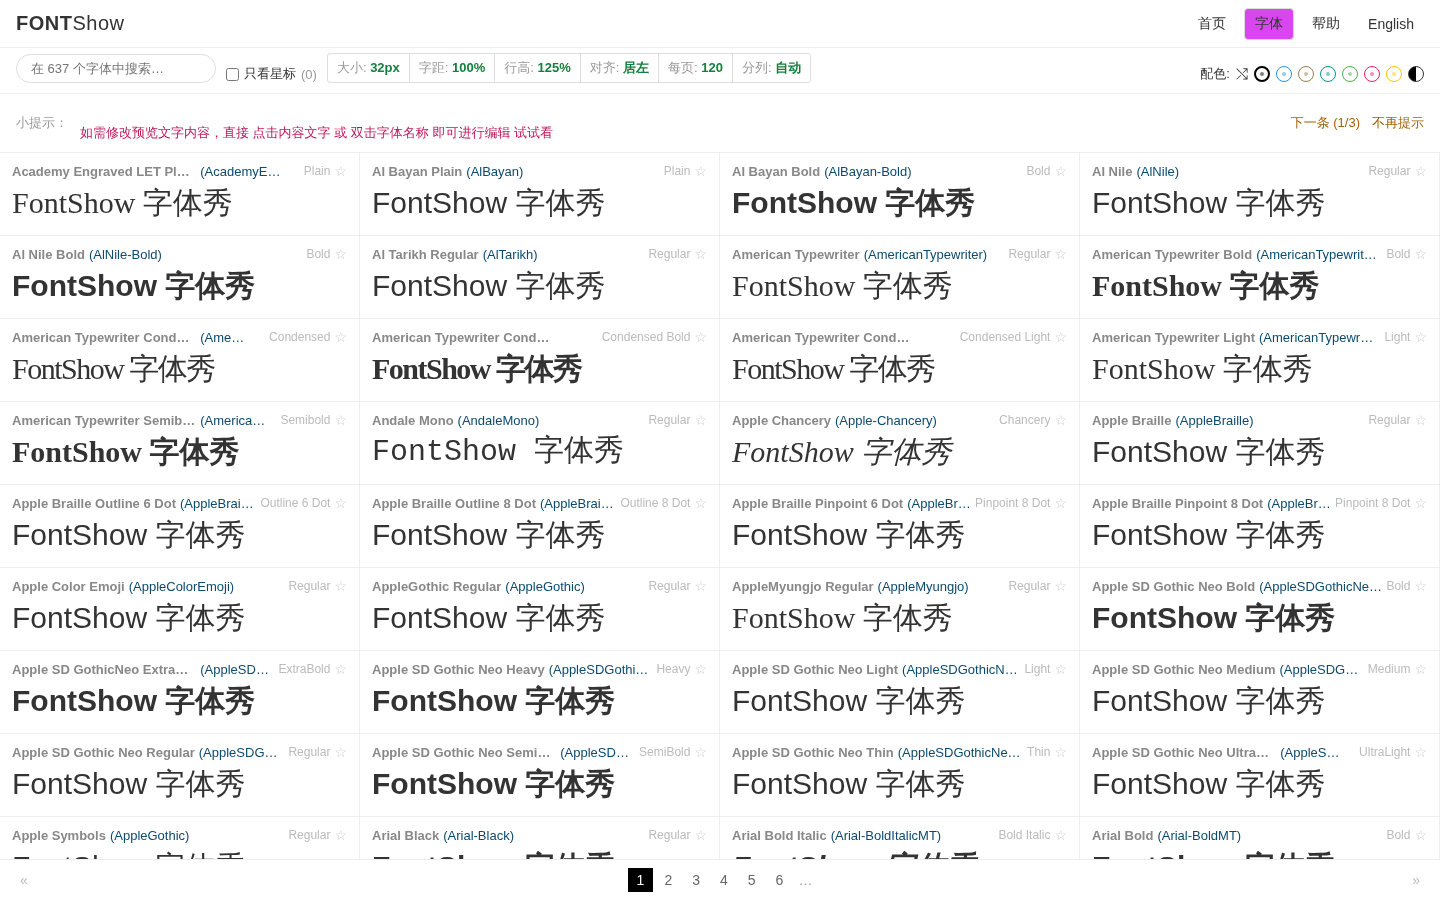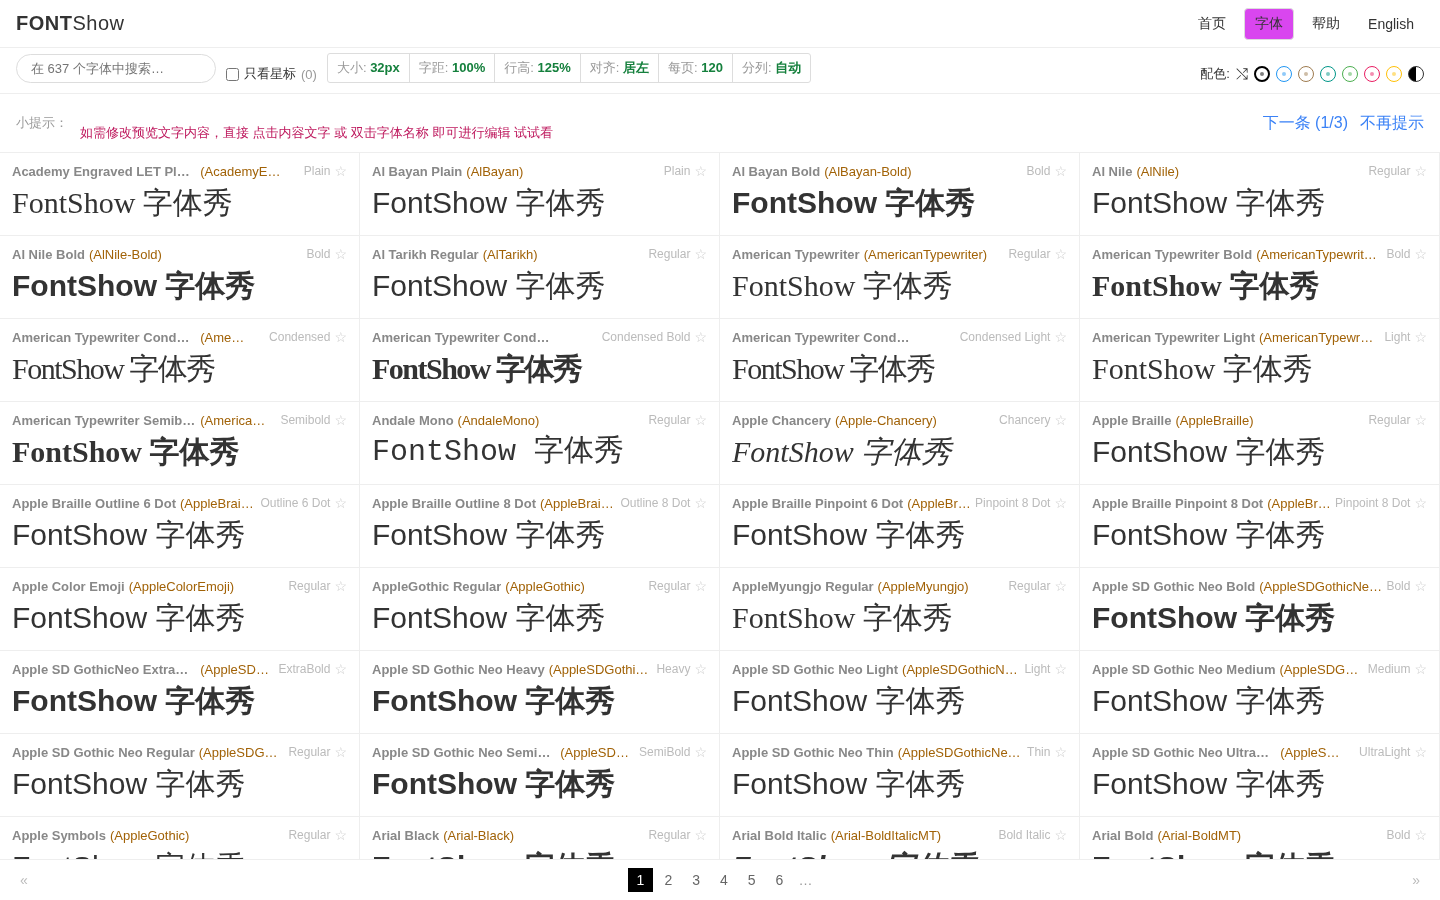--- a/index.html
+++ b/index.html
@@ -36,7 +36,7 @@
 .tipbar { display: flex; align-items: center; padding: 10px 16px; font-size: 13px; border-bottom: 1px solid #eee; }
 .tip-label { color: #999; margin-right: 12px; }
 .tip-text { color: #be185d; margin-top: 20px; }
-.tip-actions { margin-left: auto; display: flex; gap: 12px; color: #3b82f6; font-size: 16px; }
+.tip-actions { margin-left: auto; display: flex; gap: 12px; color: #a16207; font-size: 13px; }
 .tip-actions span { cursor: pointer; }
 
 

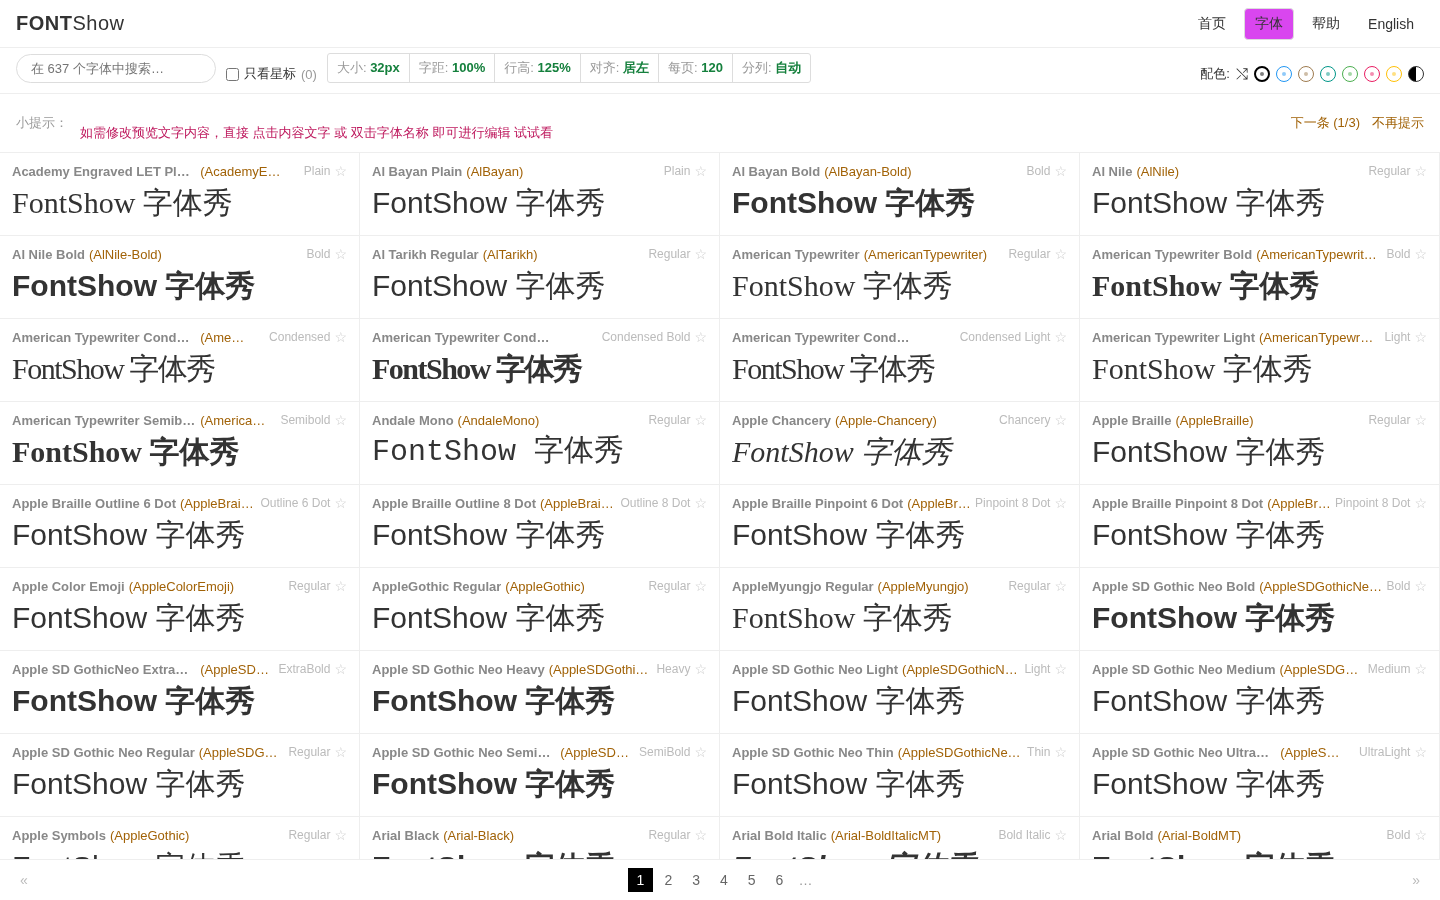--- a/index.html
+++ b/index.html
@@ -44,7 +44,7 @@
 .card { border-right: 1px solid #eee; border-bottom: 1px solid #eee; padding: 10px 12px 14px; min-height: 80px; overflow: hidden; }
 .card-head { display: flex; align-items: center; gap: 4px; margin-bottom: 6px; font-size: 13px; }
 .fname { color: #888; font-weight: 600; white-space: nowrap; overflow: hidden; text-overflow: ellipsis; max-width: 55%; }
-.ffile { color: #a16207; white-space: nowrap; overflow: hidden; text-overflow: ellipsis; flex: 1; min-width: 0; }
+.ffile { color: #0c4a6e; white-space: nowrap; overflow: hidden; text-overflow: ellipsis; flex: 1; min-width: 0; }
 .fstyle { color: #bbb; font-size: 12px; white-space: nowrap; }
 .star { color: #ccc; cursor: pointer; font-size: 14px; flex-shrink: 0; }
 .preview { font-size: 30px; line-height: 1.2; white-space: nowrap; overflow: hidden; }

